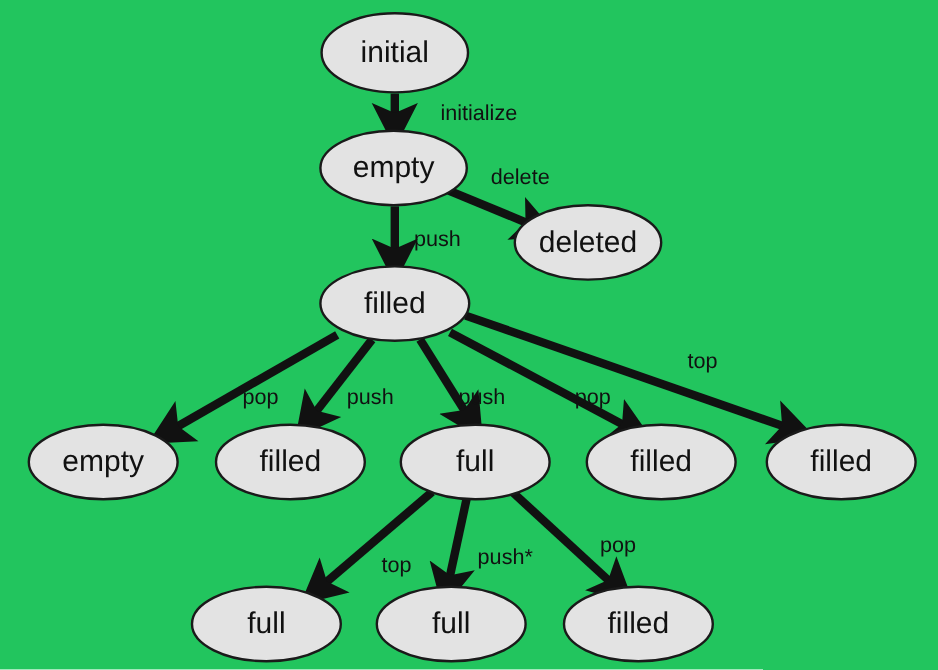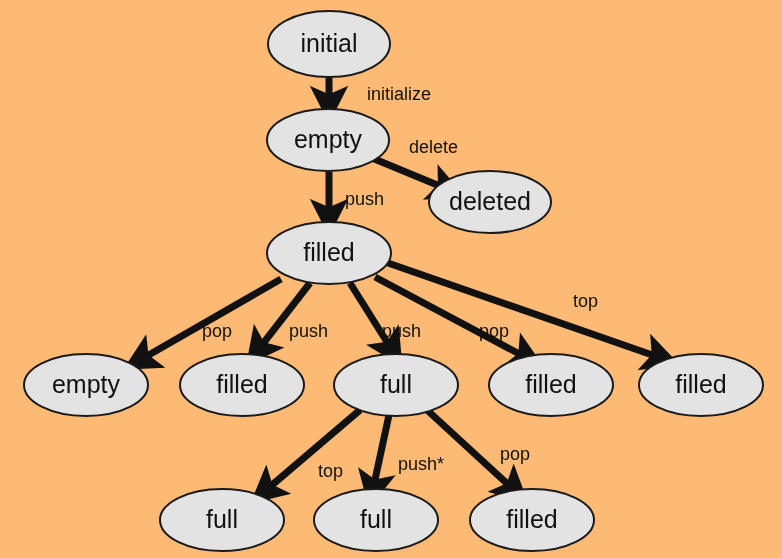--- a/index.html
+++ b/index.html
@@ -17,7 +17,7 @@
     position: relative;
     width: 782px;
     height: 558px;
-    background: #fdba74;
+    background: #22c55e;
   }
   svg#state-diagram {
     display: block;

